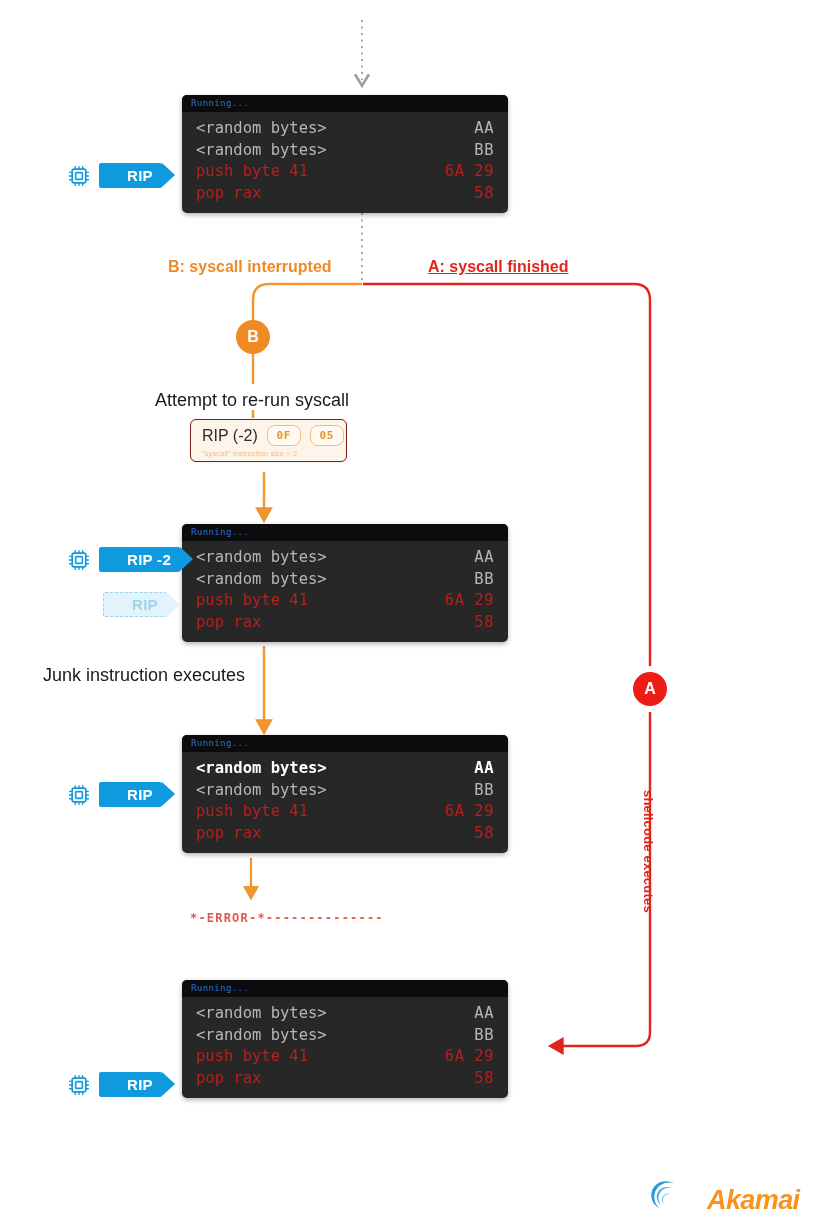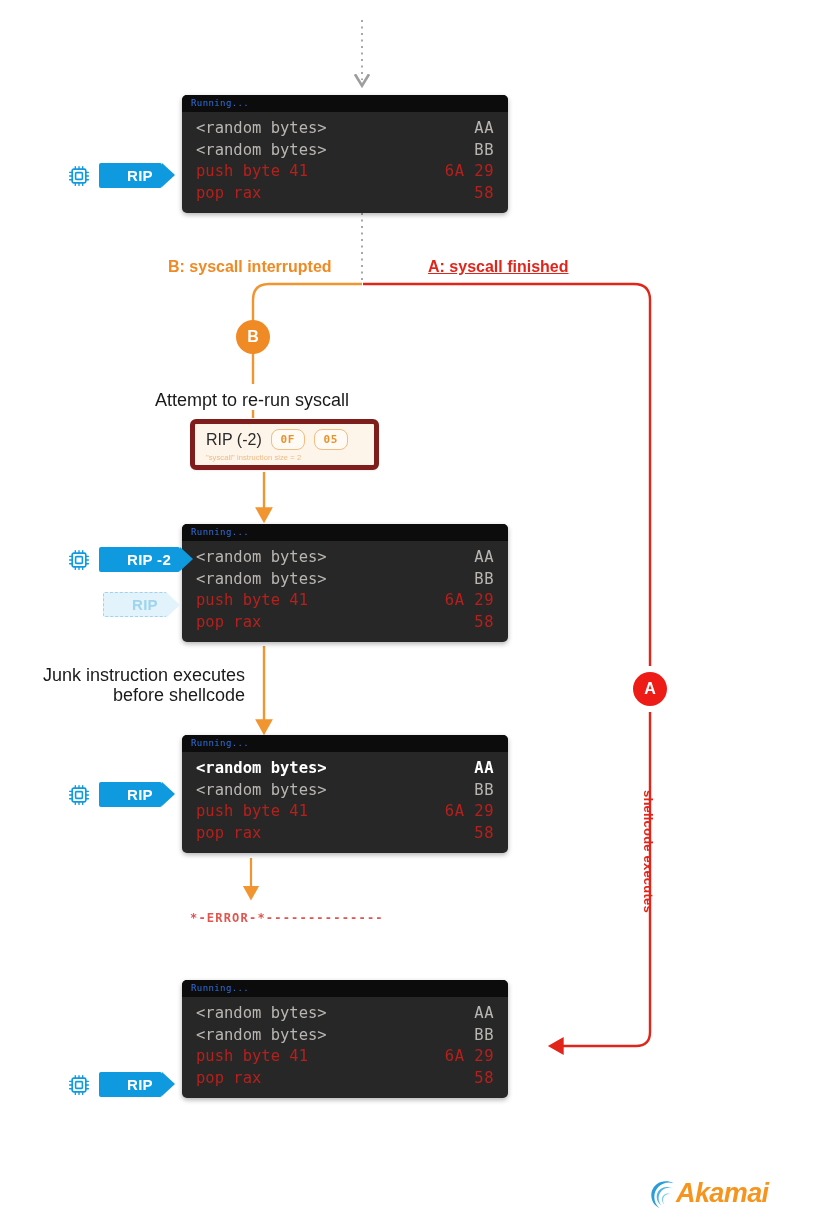--- a/index.html
+++ b/index.html
@@ -67,8 +67,8 @@
   
   .calloutwrap{position:absolute;}
   .callout{
-    background:#fdf4ea;border:5px solid #7f1d1d;border-radius:6px;
-    padding:5px 26px 3px 11px;display:inline-flex;flex-direction:column;
+    background:#fdf4ea;border:1px solid #7f1d1d;border-radius:6px;
+    padding:5px 2px 3px 11px;display:inline-flex;flex-direction:column;
     box-shadow:0 1px 2px rgba(0,0,0,.07);
   }
   .callout .top{display:flex;align-items:center;gap:9px;}

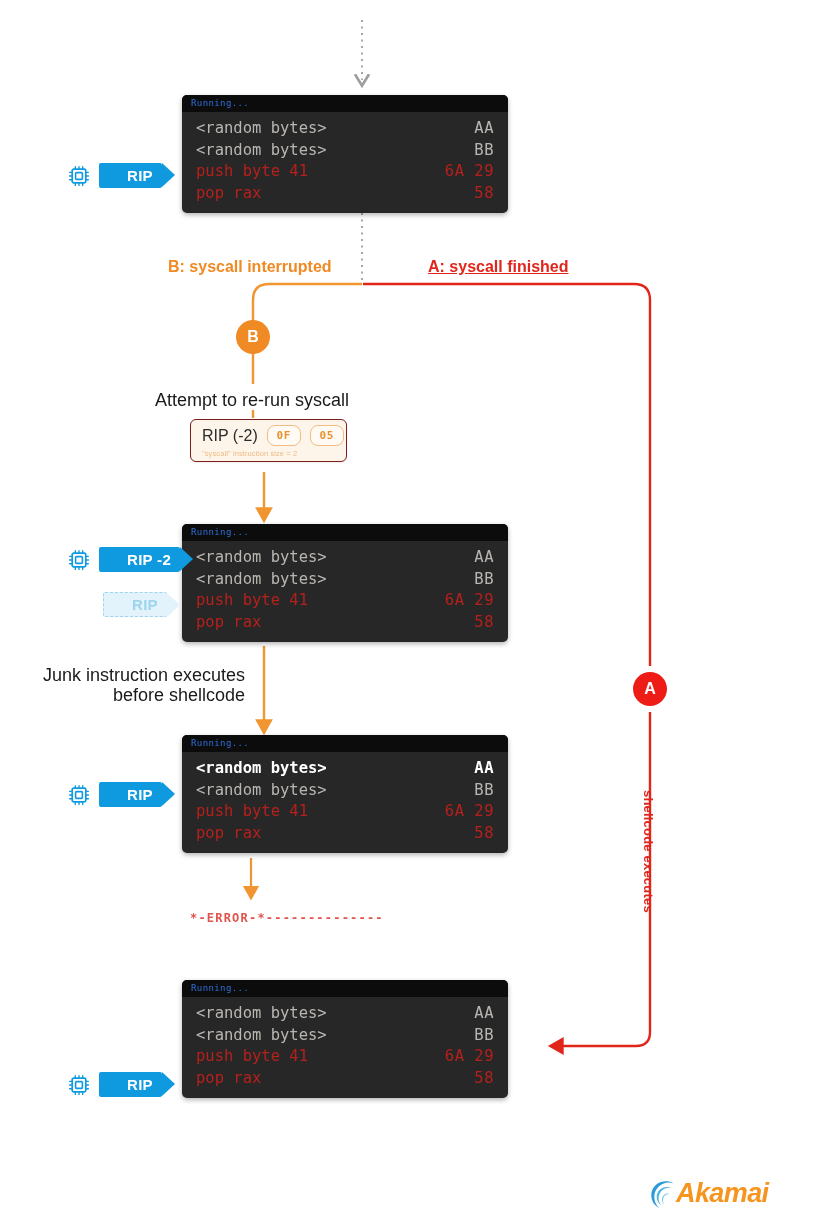--- a/index.html
+++ b/index.html
@@ -256,7 +256,6 @@
 
 <div class="lbl" style="left:30px;top:665px;width:215px;text-align:right;">
   <div>Junk instruction executes</div>
-  <div>before shellcode</div>
 </div>
 
 <div class="term" style="left:182px;top:735px;">

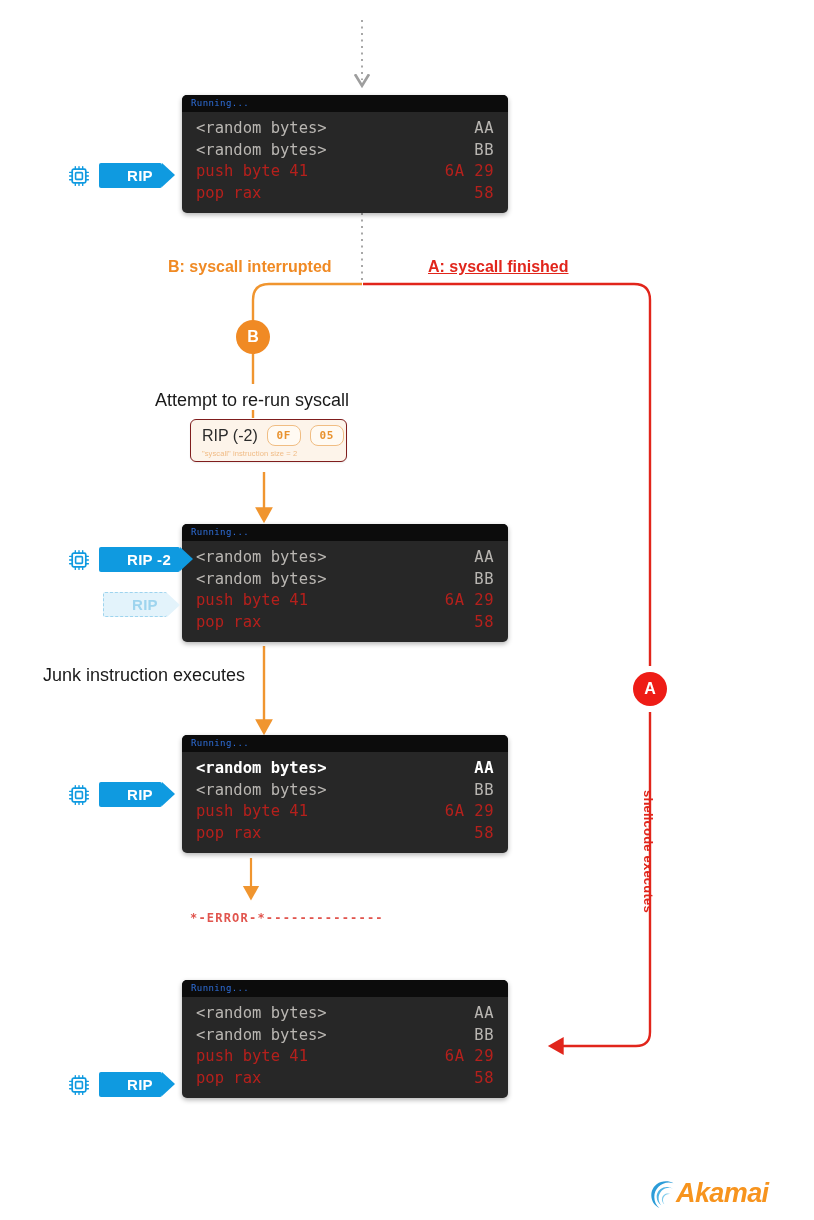--- a/index.html
+++ b/index.html
@@ -110,7 +110,7 @@
   }
 
   
-  .logo{position:absolute;display:flex;align-items:flex-start;}
+  .logo{position:absolute;display:flex;align-items:flex-end;gap:31px;}
   .logo .word{
     font-size:27px;font-weight:bold;font-style:italic;color:#f7941e;
     letter-spacing:-.6px;margin-left:-6px;

